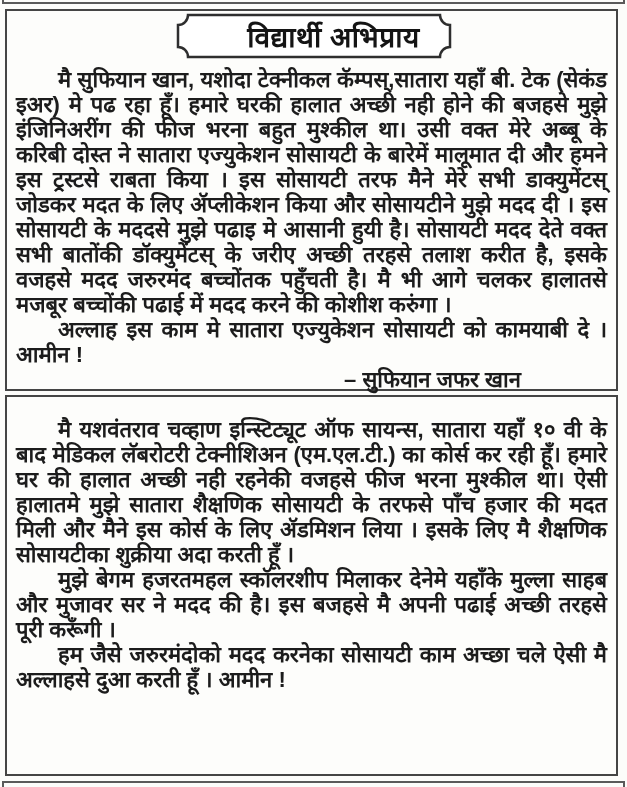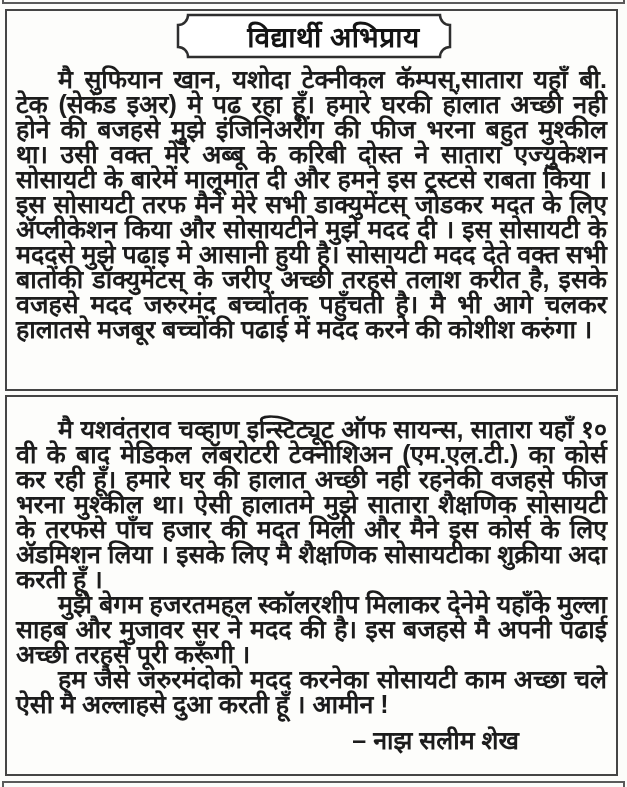--- a/index.html
+++ b/index.html
@@ -47,7 +47,7 @@
   .box2 { top: 395px; height: 377px; }
   .box-inner {
     padding: 0 9px;
-    font-size: 25px;
+    font-size: 22px;
     font-weight: bold;
     line-height: 25px;
     text-align: justify;

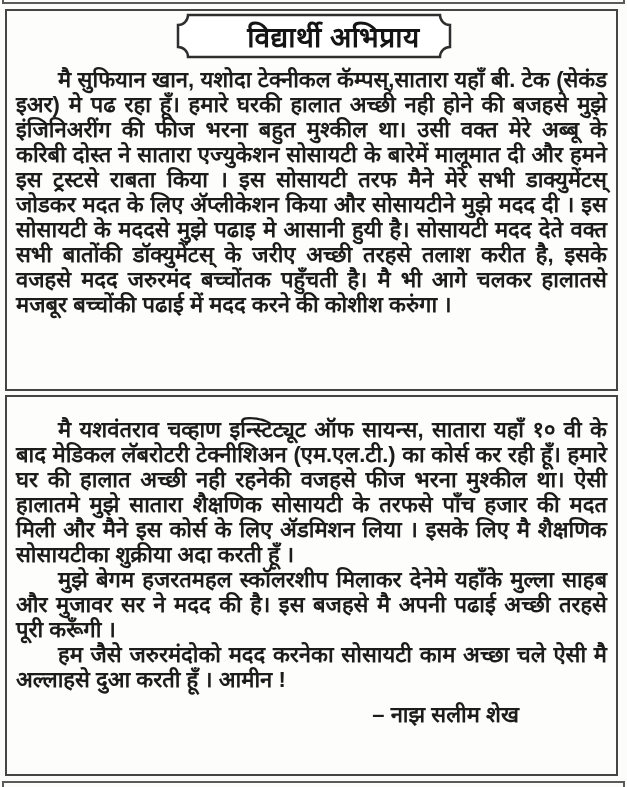--- a/index.html
+++ b/index.html
@@ -95,6 +95,7 @@
   <div class="box box1">
     <div class="box-inner">
       <p>मै सुफियान खान, यशोदा टेक्नीकल कॅम्पस्,सातारा यहाँ बी. टेक (सेकंड इअर) मे पढ रहा हूँ। हमारे घरकी हालात अच्छी नही होने की बजहसे मुझे इंजिनिअरींग की फीज भरना बहुत मुश्कील था। उसी वक्त मेरे अब्बू के करिबी दोस्त ने सातारा एज्युकेशन सोसायटी के बारेमें मालूमात दी और हमने इस ट्रस्टसे राबता किया । इस सोसायटी तरफ मैने मेरे सभी डाक्युमेंटस् जोडकर मदत के लिए ॲप्लीकेशन किया और सोसायटीने मुझे मदद दी । इस सोसायटी के मददसे मुझे पढाइ मे आसानी हुयी है। सोसायटी मदद देते वक्त सभी बातोंकी डॉक्युमेंटस् के जरीए अच्छी तरहसे तलाश करीत है, इसके वजहसे मदद जरुरमंद बच्चोंतक पहुँचती है। मै भी आगे चलकर हालातसे मजबूर बच्चोंकी पढाई में मदद करने की कोशीश करुंगा ।</p>
+      <p>अल्लाह इस काम मे सातारा एज्युकेशन सोसायटी को कामयाबी दे । आमीन !</p>
       <div class="signature">
       </div>
     </div>

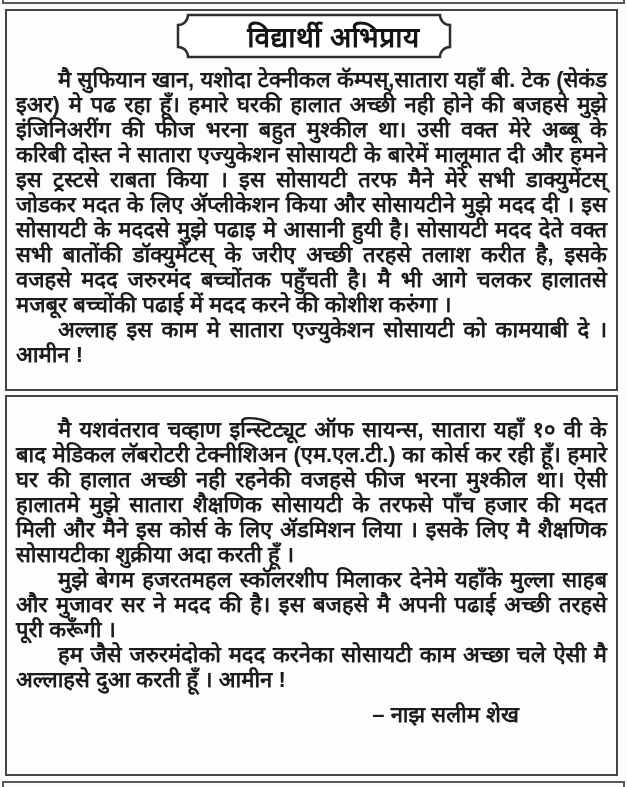--- a/index.html
+++ b/index.html
@@ -97,6 +97,7 @@
       <p>मै सुफियान खान, यशोदा टेक्नीकल कॅम्पस्,सातारा यहाँ बी. टेक (सेकंड इअर) मे पढ रहा हूँ। हमारे घरकी हालात अच्छी नही होने की बजहसे मुझे इंजिनिअरींग की फीज भरना बहुत मुश्कील था। उसी वक्त मेरे अब्बू के करिबी दोस्त ने सातारा एज्युकेशन सोसायटी के बारेमें मालूमात दी और हमने इस ट्रस्टसे राबता किया । इस सोसायटी तरफ मैने मेरे सभी डाक्युमेंटस् जोडकर मदत के लिए ॲप्लीकेशन किया और सोसायटीने मुझे मदद दी । इस सोसायटी के मददसे मुझे पढाइ मे आसानी हुयी है। सोसायटी मदद देते वक्त सभी बातोंकी डॉक्युमेंटस् के जरीए अच्छी तरहसे तलाश करीत है, इसके वजहसे मदद जरुरमंद बच्चोंतक पहुँचती है। मै भी आगे चलकर हालातसे मजबूर बच्चोंकी पढाई में मदद करने की कोशीश करुंगा ।</p>
       <p>अल्लाह इस काम मे सातारा एज्युकेशन सोसायटी को कामयाबी दे । आमीन !</p>
       <div class="signature">
+        <div>– सुफियान जफर खान</div>
       </div>
     </div>
   </div>

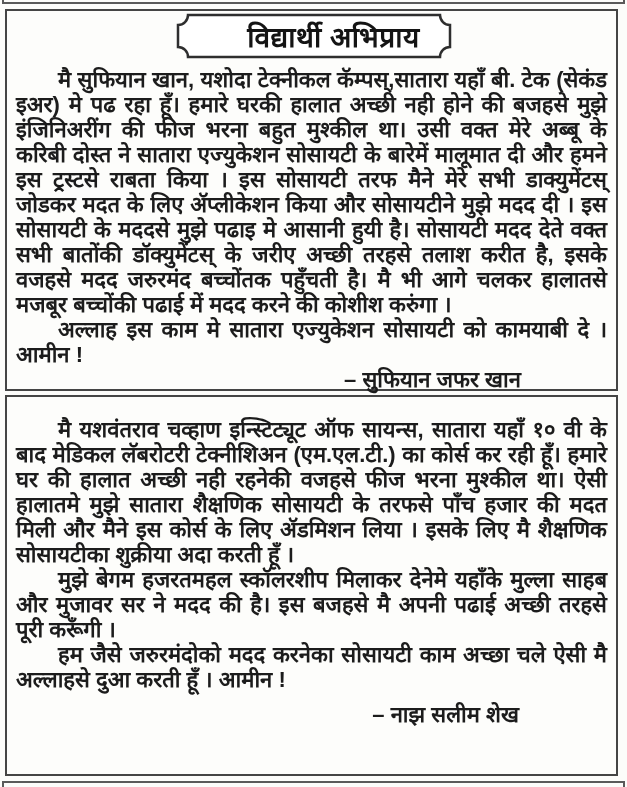--- a/index.html
+++ b/index.html
@@ -115,7 +115,6 @@
       <p>मुझे बेगम हजरतमहल स्कॉलरशीप मिलाकर देनेमे यहाँके मुल्ला साहब और मुजावर सर ने मदद की है। इस बजहसे मै अपनी पढाई अच्छी तरहसे पूरी करूँगी ।</p>
       <p>हम जैसे जरुरमंदोको मदद करनेका सोसायटी काम अच्छा चले ऐसी मै अल्लाहसे दुआ करती हूँ । आमीन !</p>
       <div class="signature">
-        <div>– नाझ सलीम शेख</div>
       </div>
     </div>
   </div>

